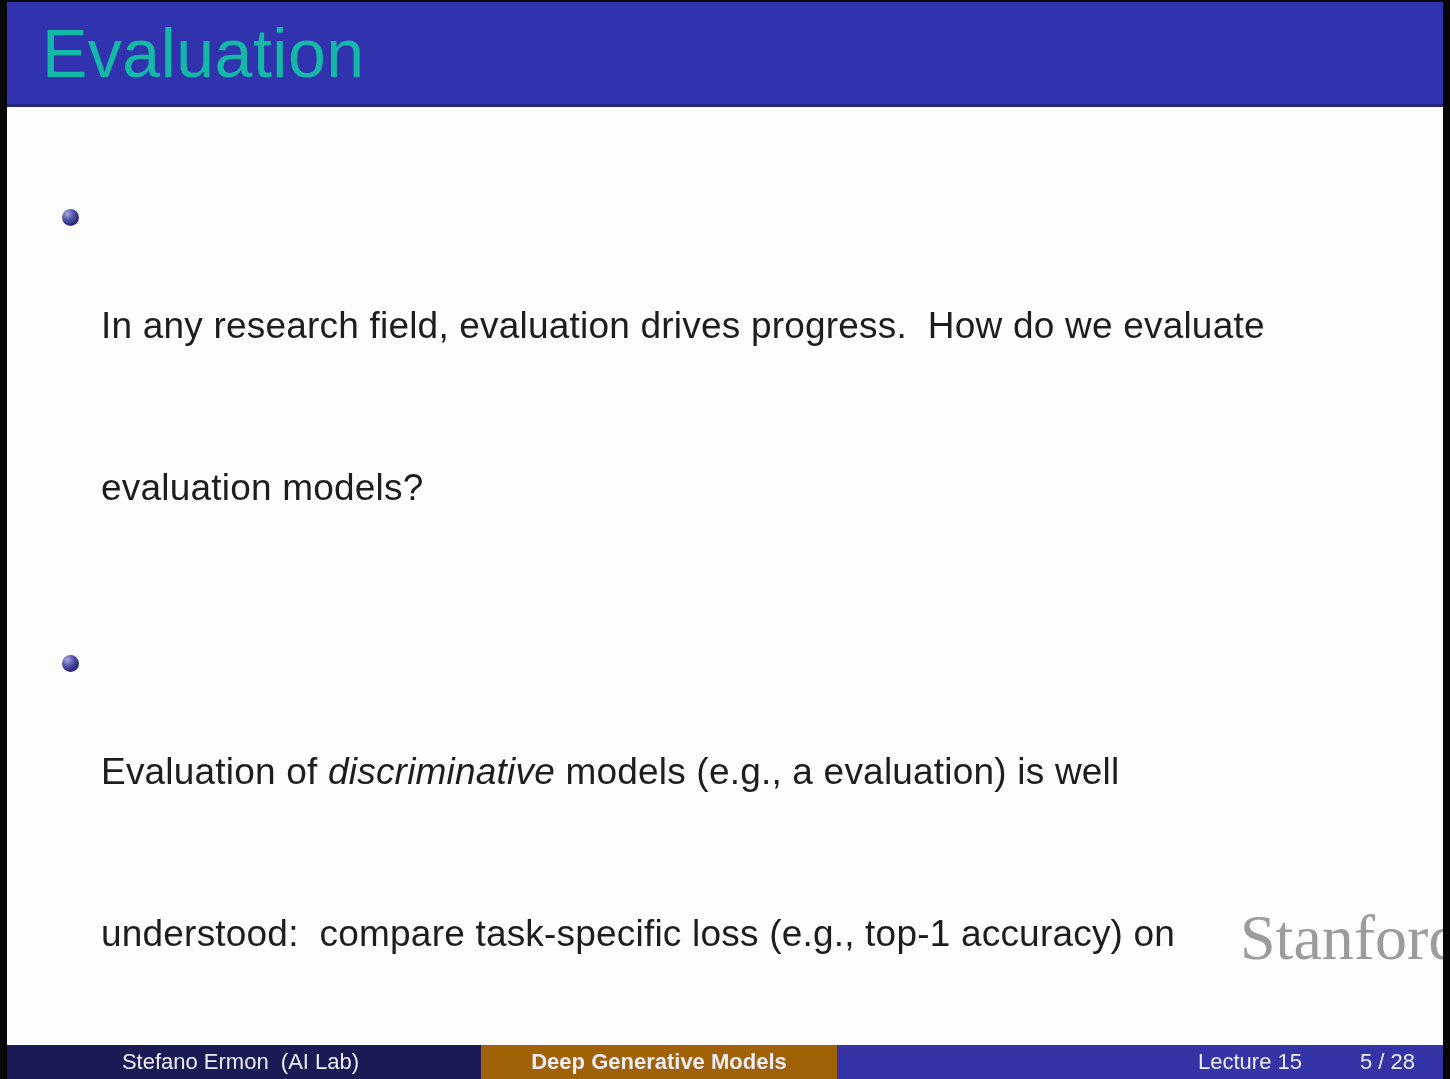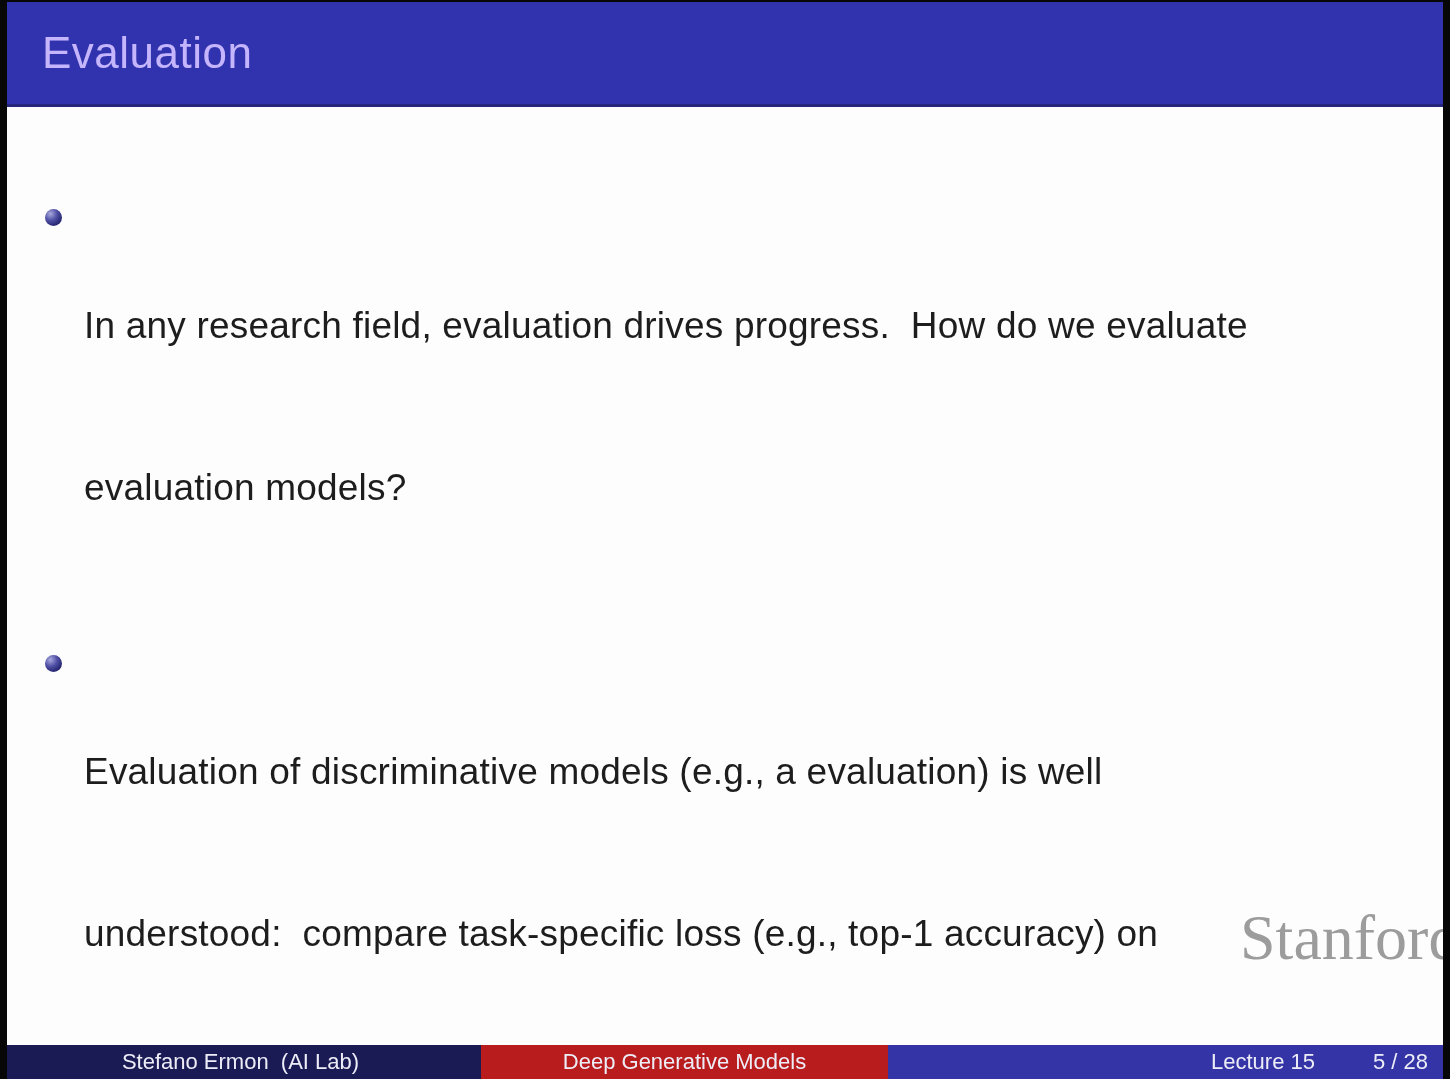--- a/index.html
+++ b/index.html
@@ -32,9 +32,9 @@
   .titlebar .frametitle {
     position: absolute;
     left: 42px; top: 21px;
-    font-size: 44px;
+    font-size: 68px;
     line-height: 60px;
-    color: #c4b5fd;
+    color: #14b8a6;
     letter-spacing: 0.5px;
     white-space: pre;
   }

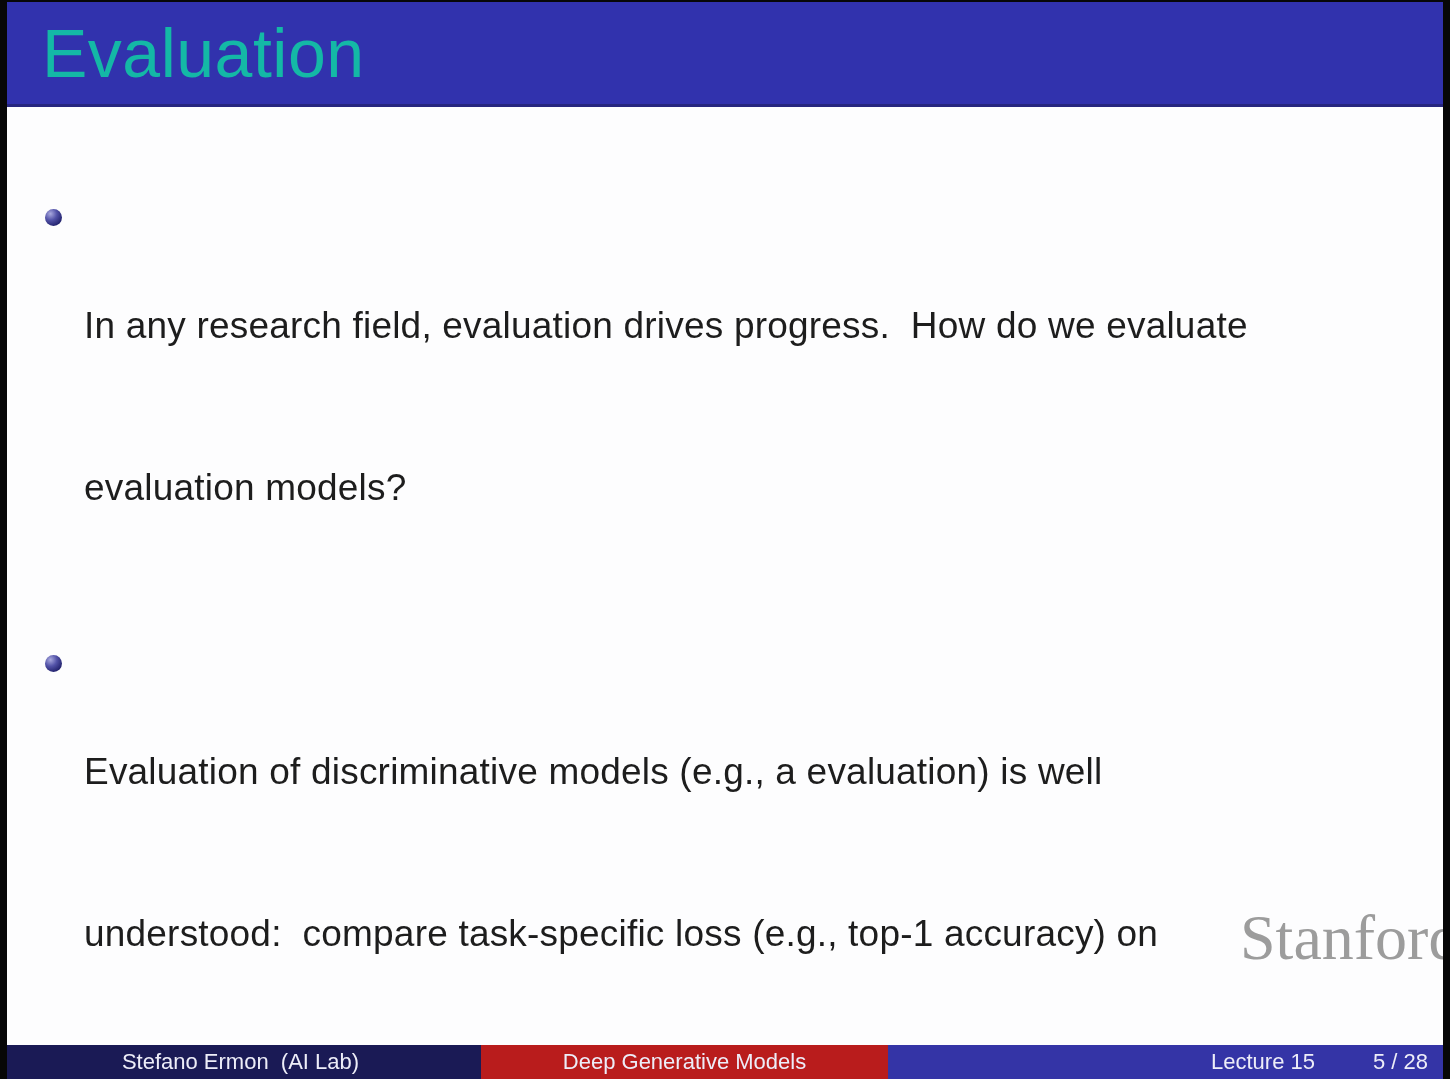--- a/index.html
+++ b/index.html
@@ -47,7 +47,7 @@
     color: #1d1d1d;
   }
   .item { display: flex; align-items: flex-start; }
-  .item.l1 { padding-left: 45px; font-size: 37px; line-height: 54px; letter-spacing: 0.2px; }
+  .item.l1 { padding-left: 62px; font-size: 37px; line-height: 54px; letter-spacing: 0.2px; }
 
   .ball {
     flex: 0 0 auto;

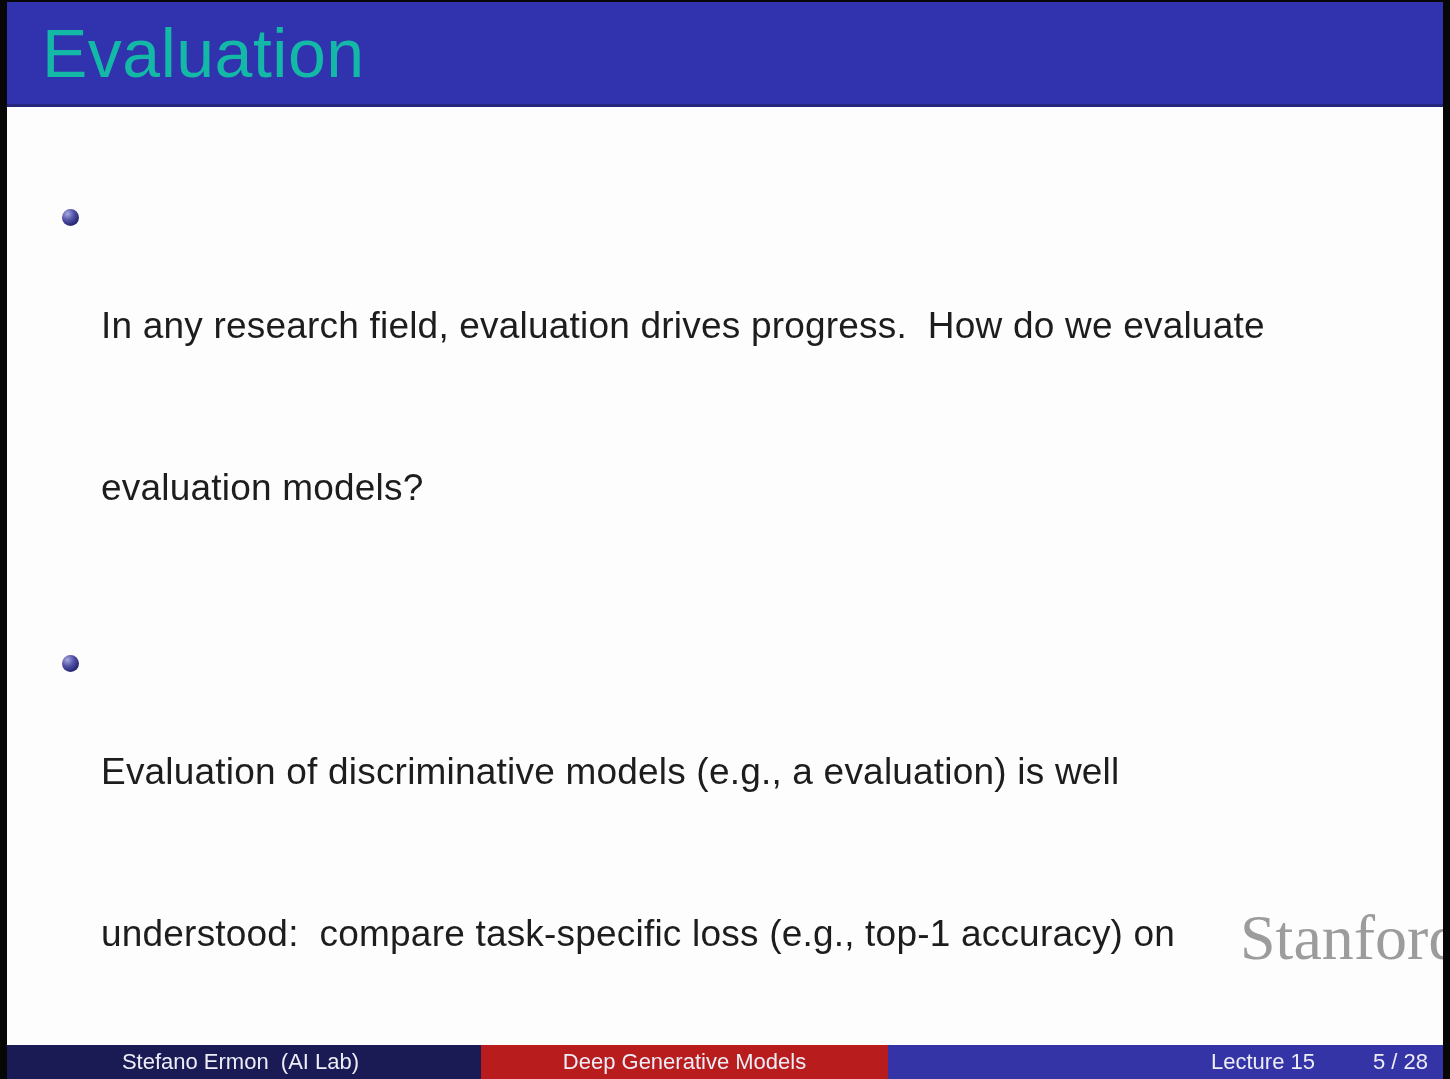--- a/index.html
+++ b/index.html
@@ -58,7 +58,7 @@
 
   .lines { white-space: pre; }
   .line { white-space: pre; }
-  .it { }
+  .it { font-style: italic; }
 
   .mb1 { margin-bottom: 14px; }
   .mb2 { margin-bottom: 10px; }

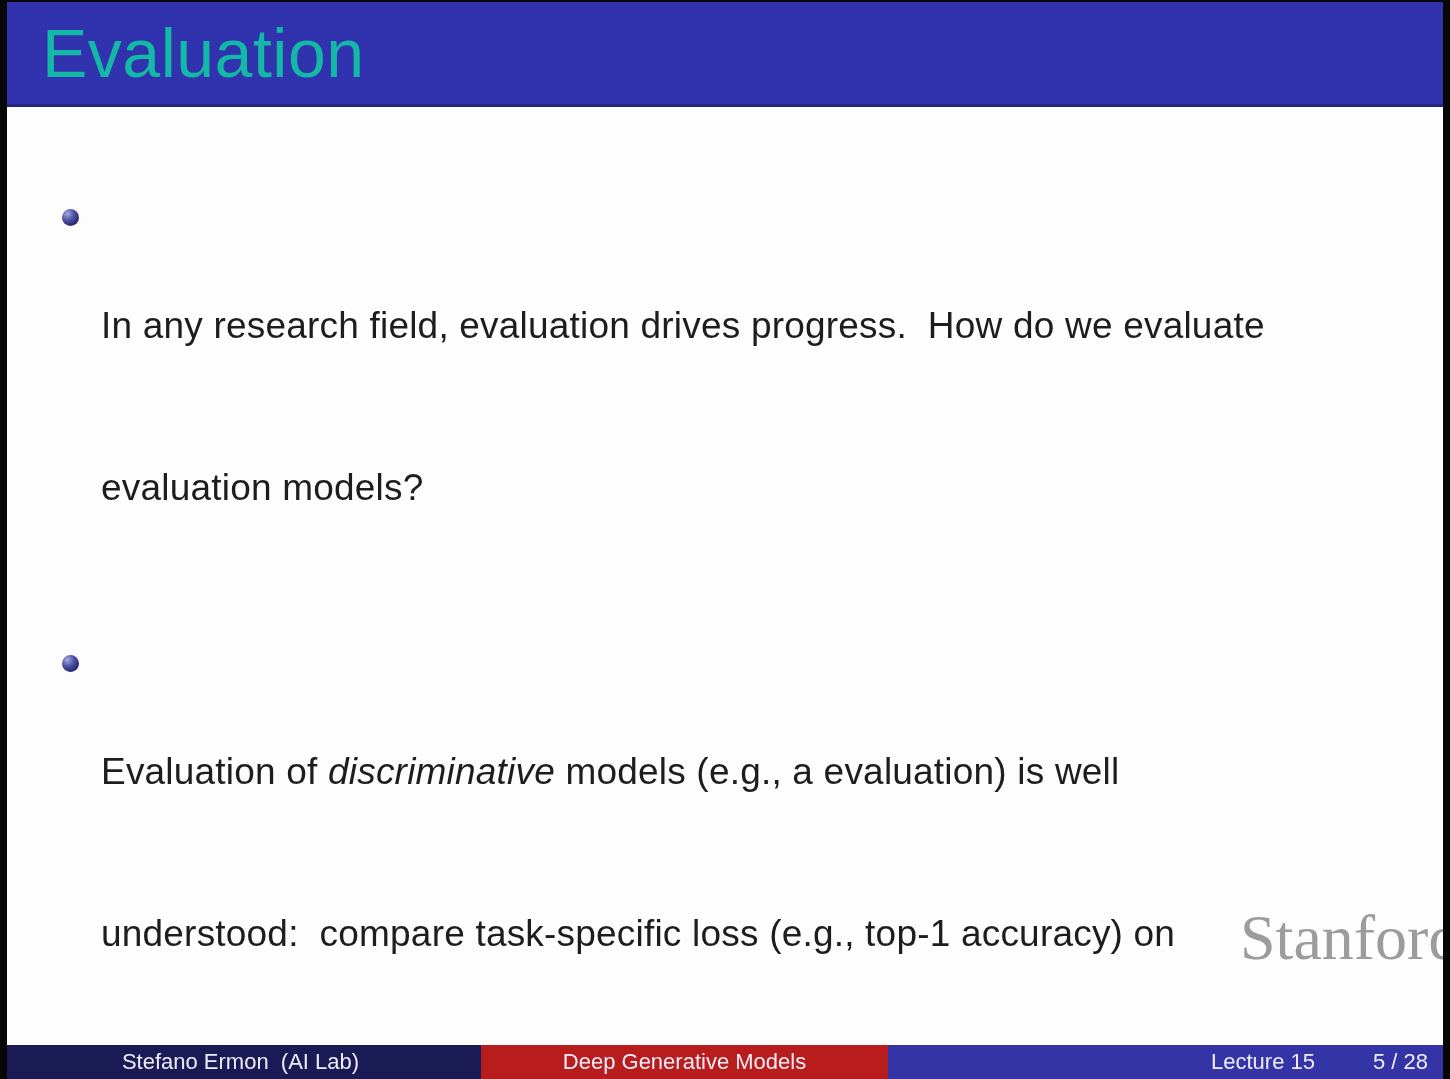--- a/index.html
+++ b/index.html
@@ -93,9 +93,9 @@
     display: flex; justify-content: center;
   }
   .seg-course {
-    width: 407px;
-    background: #b91c1c;
-    display: flex; justify-content: center;
+    width: 356px;
+    background: #a16207;
+    display: flex; justify-content: center; font-weight: bold;
   }
   .seg-page {
     flex: 1 1 auto;

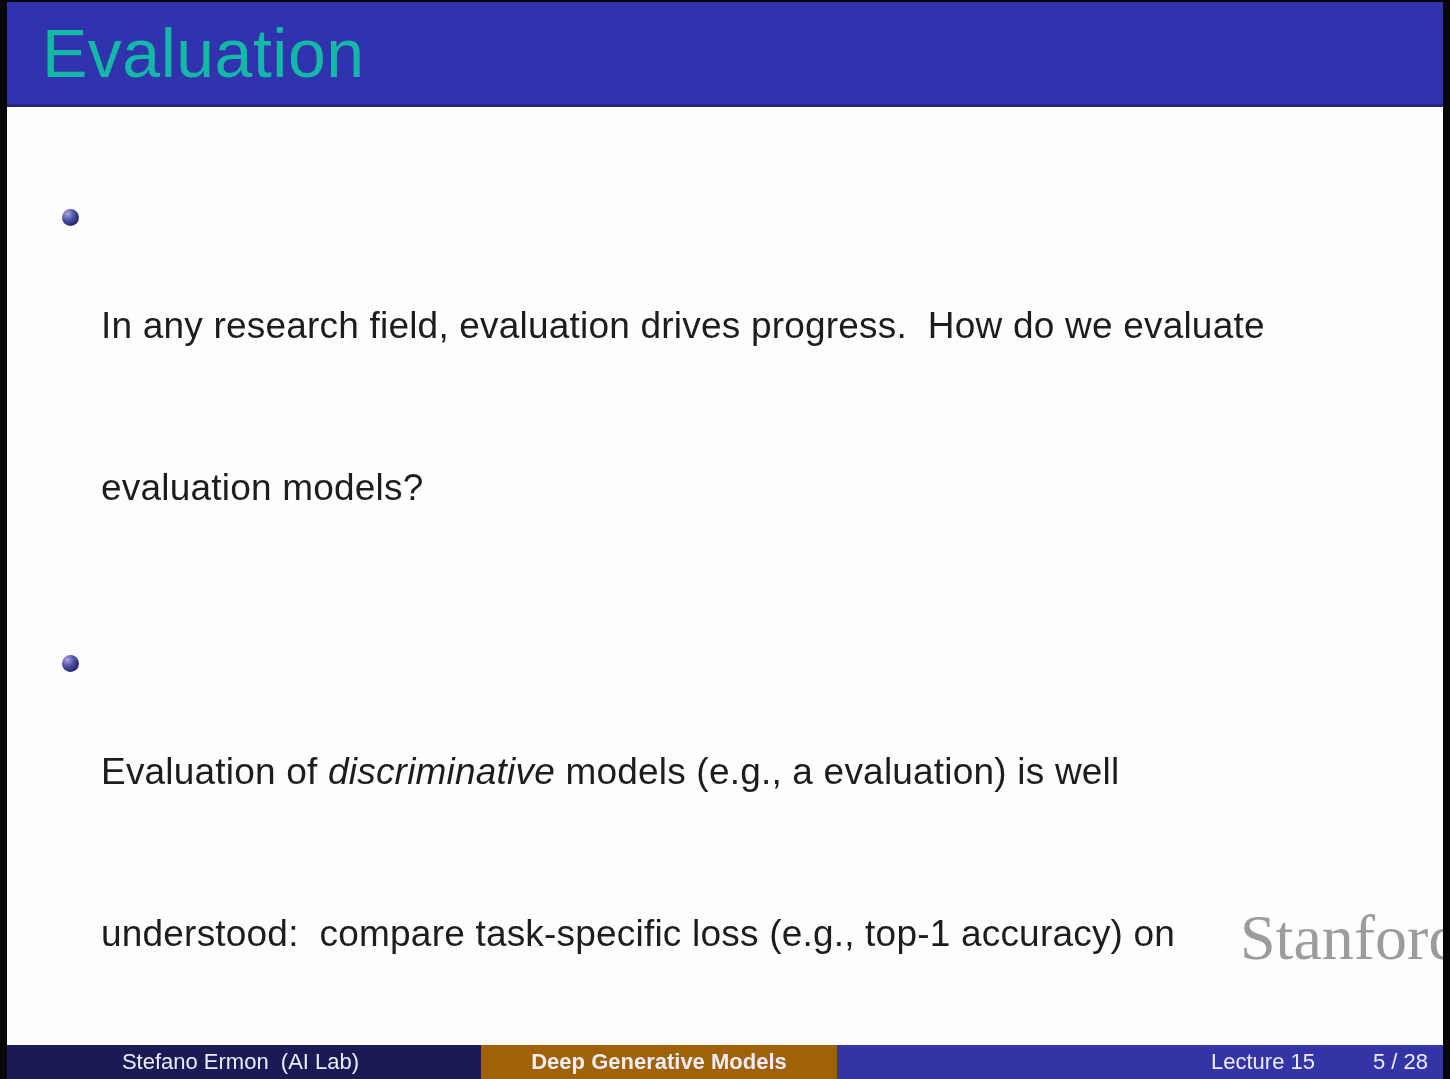--- a/index.html
+++ b/index.html
@@ -101,7 +101,7 @@
     flex: 1 1 auto;
     background: #3434a6;
     display: flex; justify-content: flex-end;
-    padding-right: 22px;
+    padding-right: 35px;
     box-sizing: border-box;
   }
   .seg-page .lecture { margin-right: 58px; }

